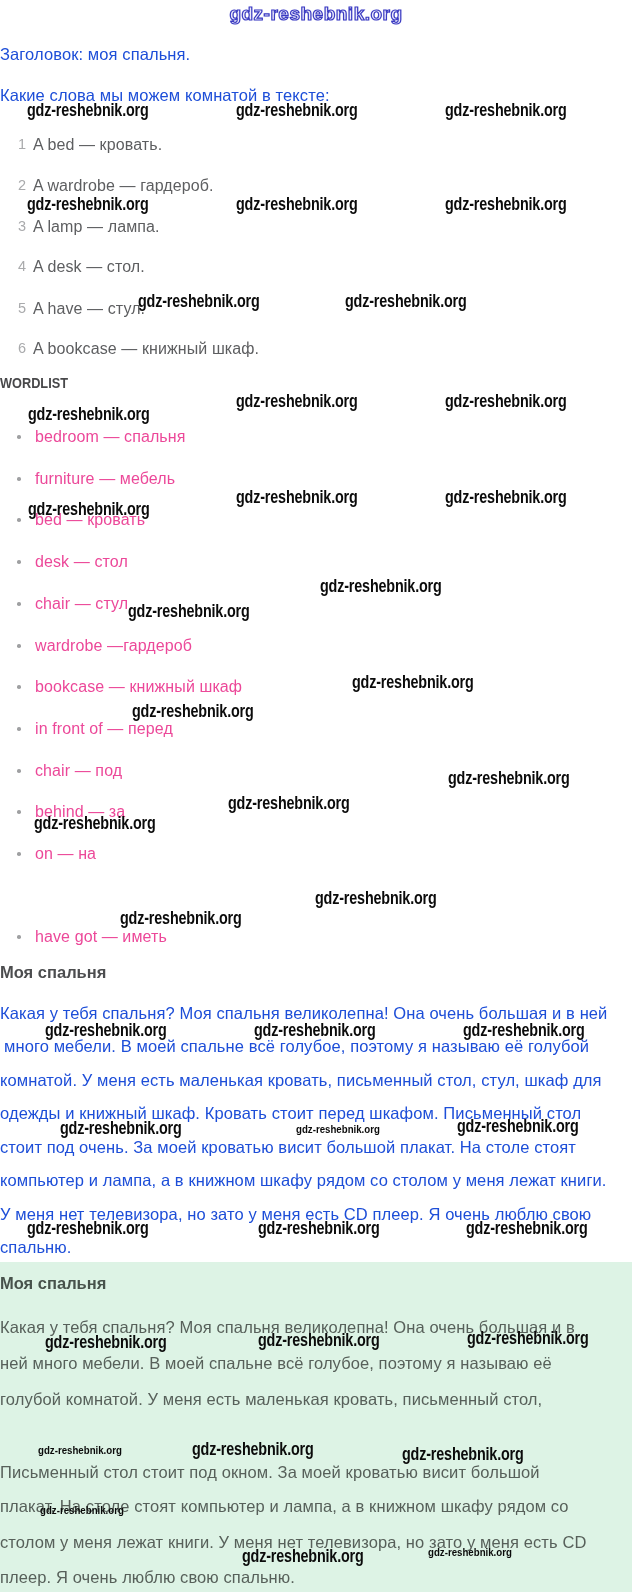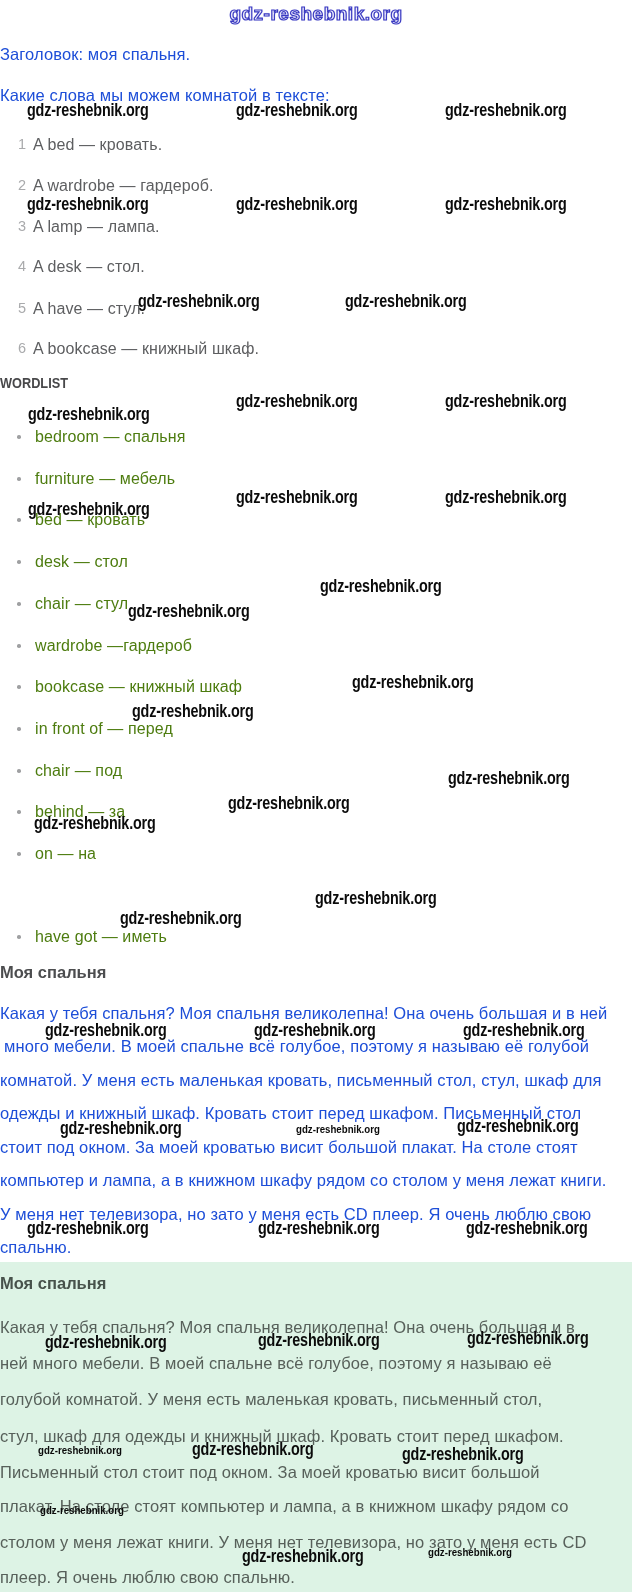--- a/index.html
+++ b/index.html
@@ -42,7 +42,7 @@
   .li-text{position:absolute;left:33px;font-size:16px;color:#5d5e60;letter-spacing:0.1px;}
   
   .dot{position:absolute;left:17px;top:7px;width:3.5px;height:3.5px;border-radius:50%;background:#9fa0a2;}
-  .bl-text{position:absolute;left:35px;font-size:16px;color:#4d7c0f;letter-spacing:0.1px;}
+  .bl-text{position:absolute;left:35px;font-size:16px;color:#ec4899;letter-spacing:0.1px;}
   .row{position:absolute;left:0;height:20px;width:632px;}
   .green-panel{position:absolute;left:0;top:1262px;width:632px;height:330px;background:#ddf3e5;}
 </style>

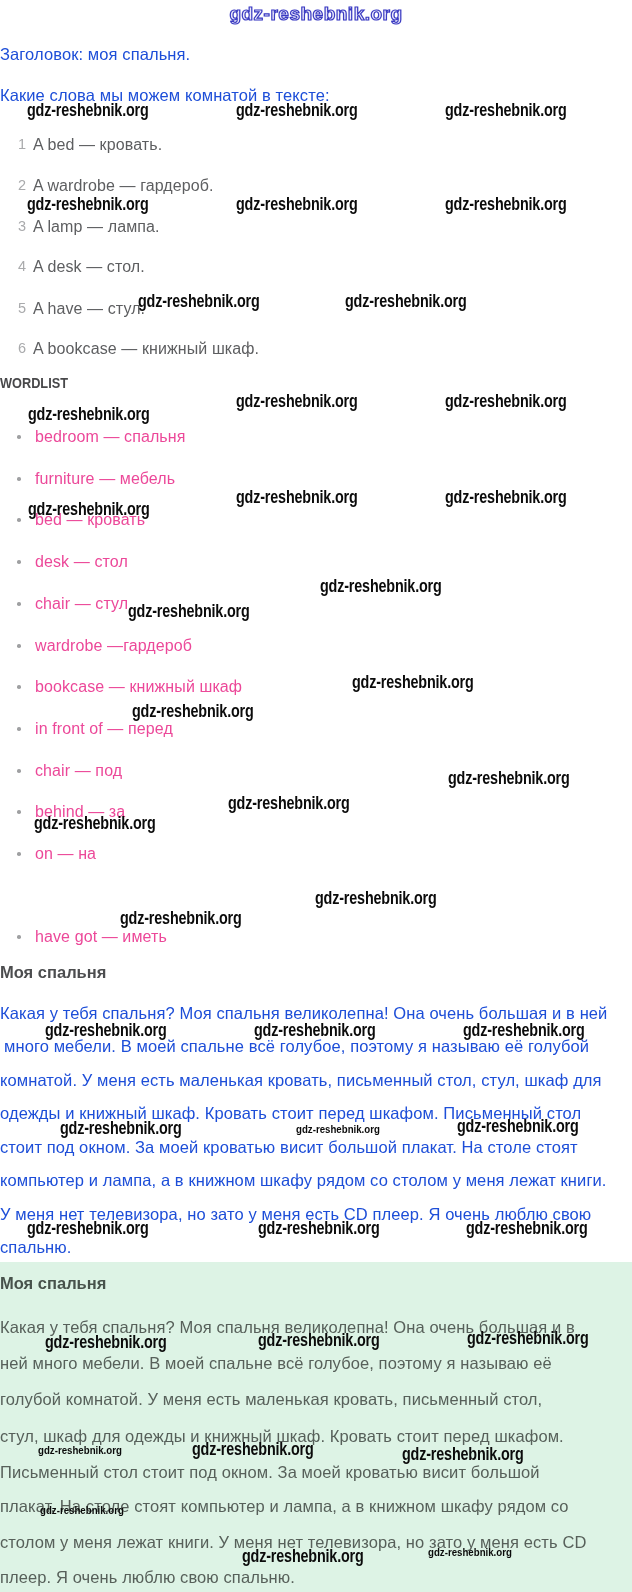--- a/index.html
+++ b/index.html
@@ -139,7 +139,7 @@
   <div class="abs txt" style="left:4px;top:1037px">много мебели. В моей спальне всё голубое, поэтому я называю её голубой</div>
   <div class="abs txt" style="left:0;top:1071px">комнатой. У меня есть маленькая кровать, письменный стол, стул, шкаф для</div>
   <div class="abs txt" style="left:0;top:1104px">одежды и книжный шкаф. Кровать стоит перед шкафом. Письменный стол</div>
-  <div class="abs txt" style="left:0;top:1138px">стоит под окном. За моей кроватью висит большой плакат. На столе стоят</div>
+  <div class="abs txt" style="left:0;top:1138px">стоит под очень. За моей кроватью висит большой плакат. На столе стоят</div>
   <div class="abs txt" style="left:0;top:1171px">компьютер и лампа, а в книжном шкафу рядом со столом у меня лежат книги.</div>
   <div class="abs txt" style="left:0;top:1205px">У меня нет телевизора, но зато у меня есть CD плеер. Я очень люблю свою</div>
   <div class="abs txt" style="left:0;top:1238px">спальню.</div>

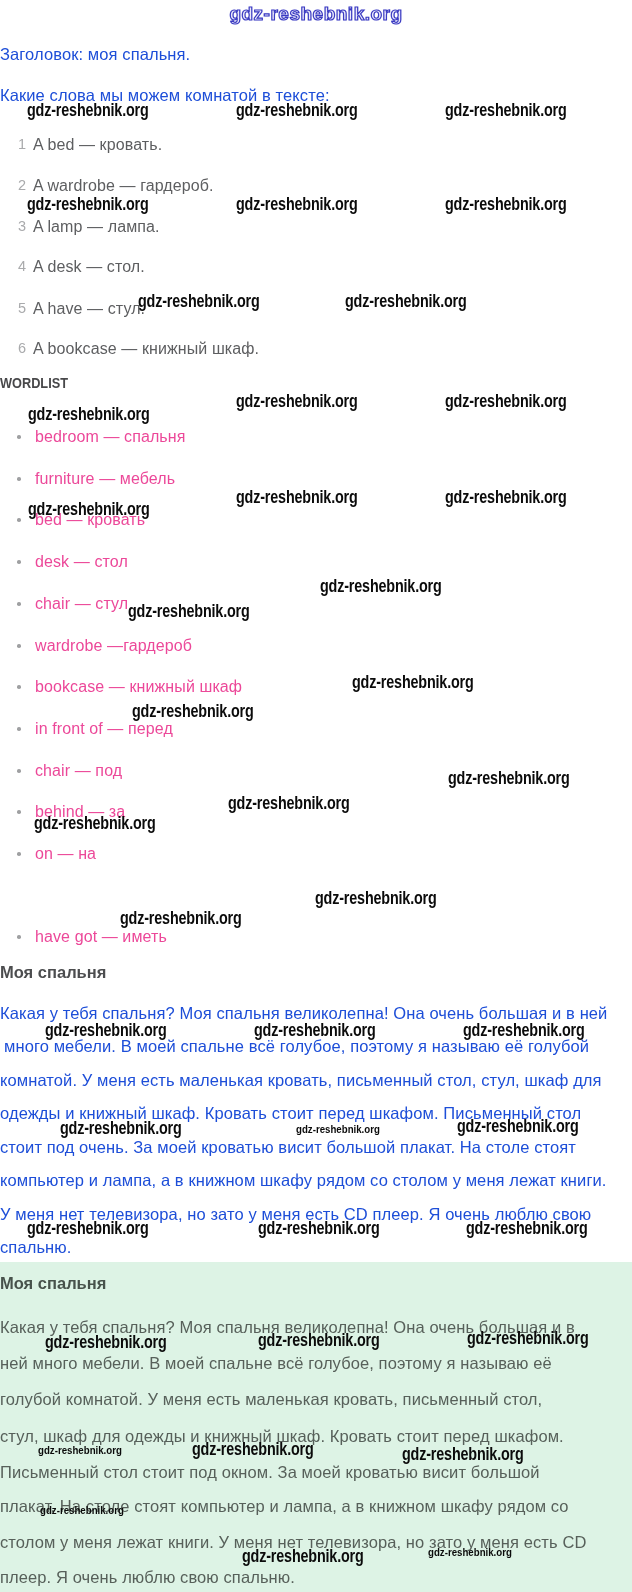--- a/index.html
+++ b/index.html
@@ -148,7 +148,6 @@
   <div class="abs txt greentxt" style="left:0;top:1318px">Какая у тебя спальня? Моя спальня великолепна! Она очень большая и в</div>
   <div class="abs txt greentxt" style="left:0;top:1354px">ней много мебели. В моей спальне всё голубое, поэтому я называю её</div>
   <div class="abs txt greentxt" style="left:0;top:1390px">голубой комнатой. У меня есть маленькая кровать, письменный стол,</div>
-  <div class="abs txt greentxt" style="left:0;top:1427px">стул, шкаф для одежды и книжный шкаф. Кровать стоит перед шкафом.</div>
   <div class="abs txt greentxt" style="left:0;top:1463px">Письменный стол стоит под окном. За моей кроватью висит большой</div>
   <div class="abs txt greentxt" style="left:0;top:1497px">плакат. На столе стоят компьютер и лампа, а в книжном шкафу рядом со</div>
   <div class="abs txt greentxt" style="left:0;top:1533px">столом у меня лежат книги. У меня нет телевизора, но зато у меня есть CD</div>

